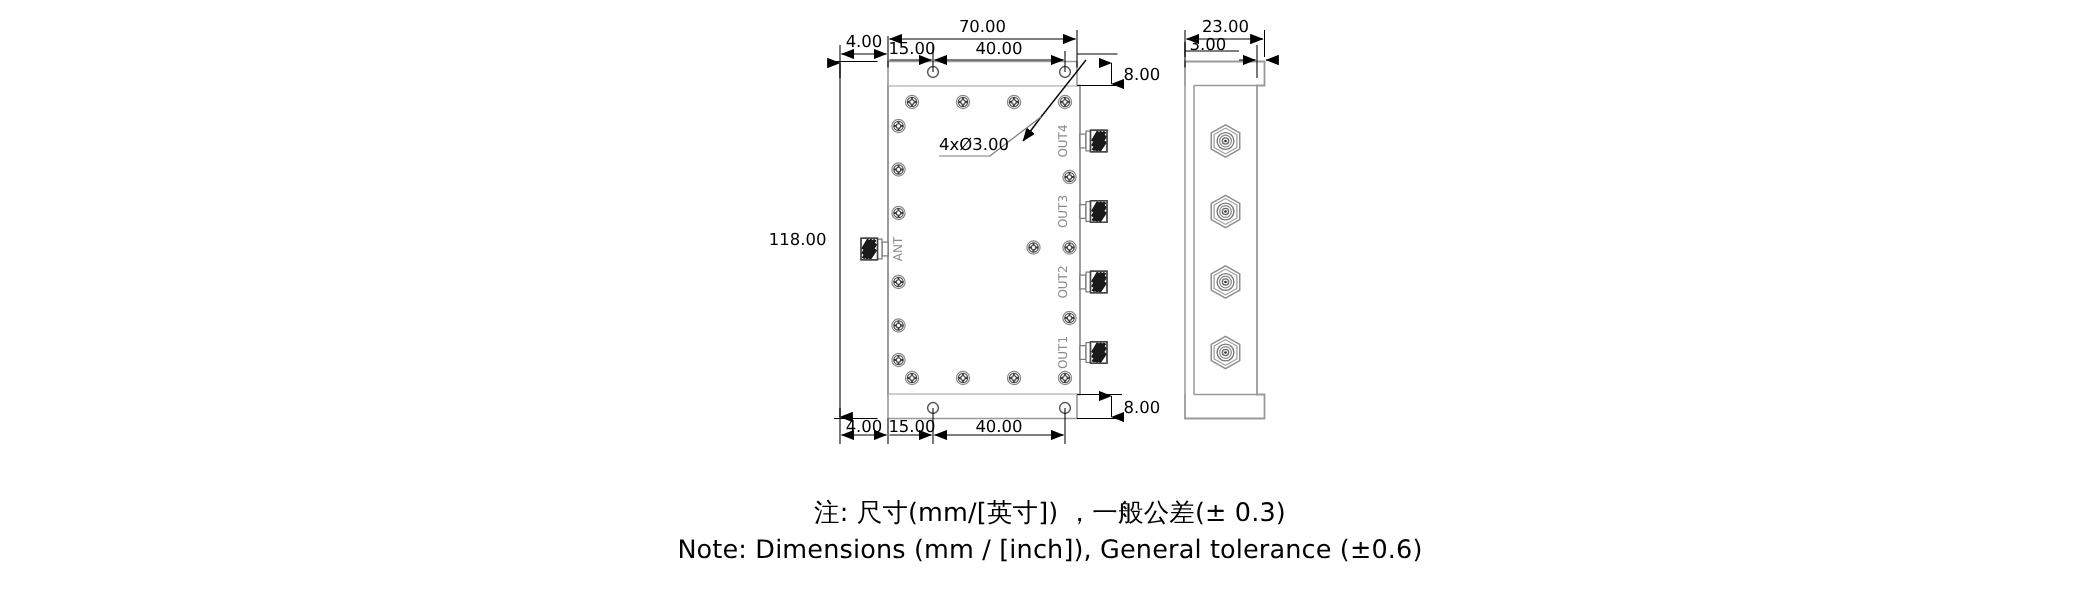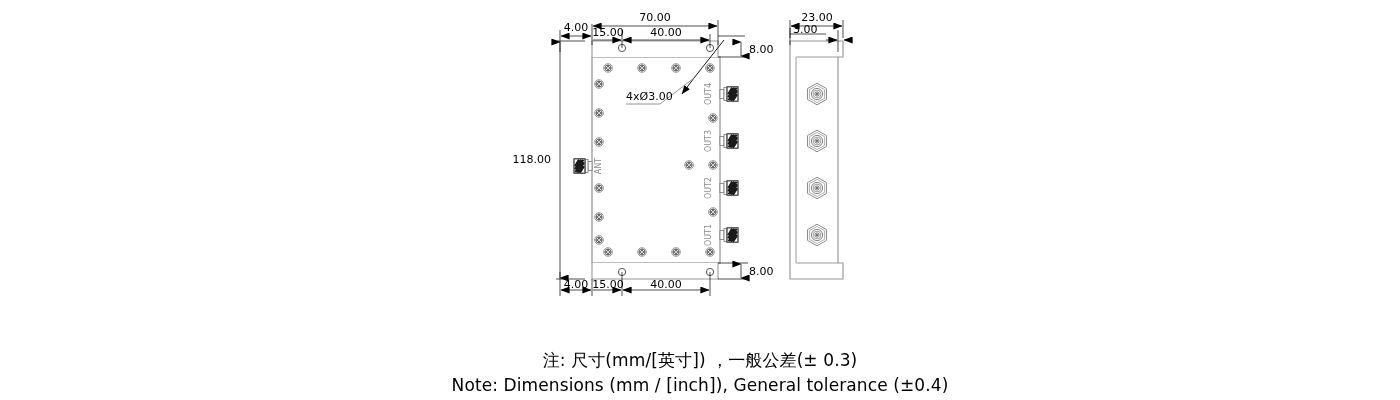--- a/index.html
+++ b/index.html
@@ -40,7 +40,6 @@
   }
   .caption-line.cn {
     font-family: "DejaVu Sans", "Liberation Sans", sans-serif;
-    margin-top: 18px;
   }
 </style>
 </head>

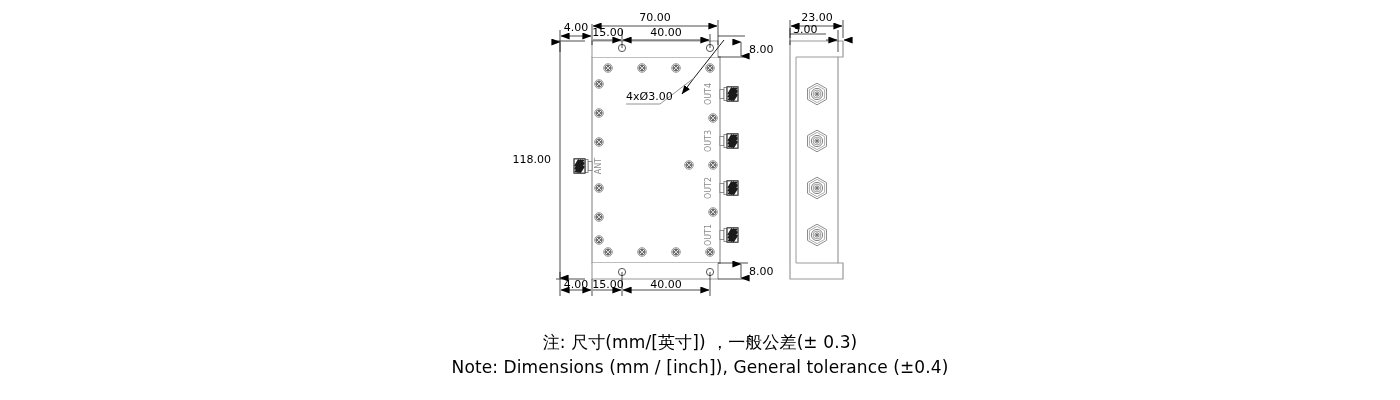--- a/index.html
+++ b/index.html
@@ -272,7 +272,7 @@
 
   <div class="caption-block">
     <div class="caption-line cn">注: 尺寸(mm/[英寸]) ，一般公差(± 0.3)</div>
-    <div class="caption-line en">Note: Dimensions (mm / [inch]), General tolerance (±0.4)</div>
+    <div class="caption-line en">Note: Dimensions (mm / [inch]), General tolerance (±0.6)</div>
   </div>
 
 </div>

